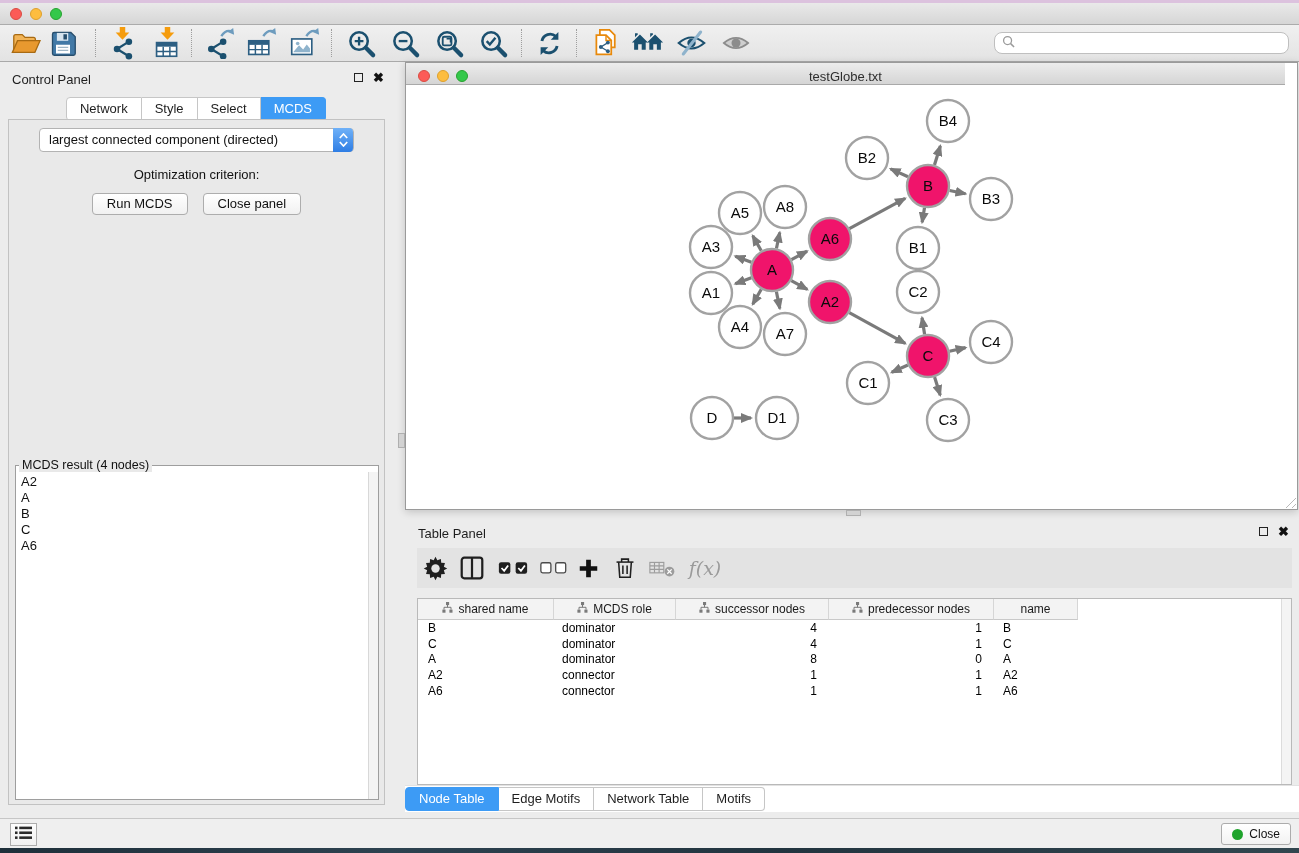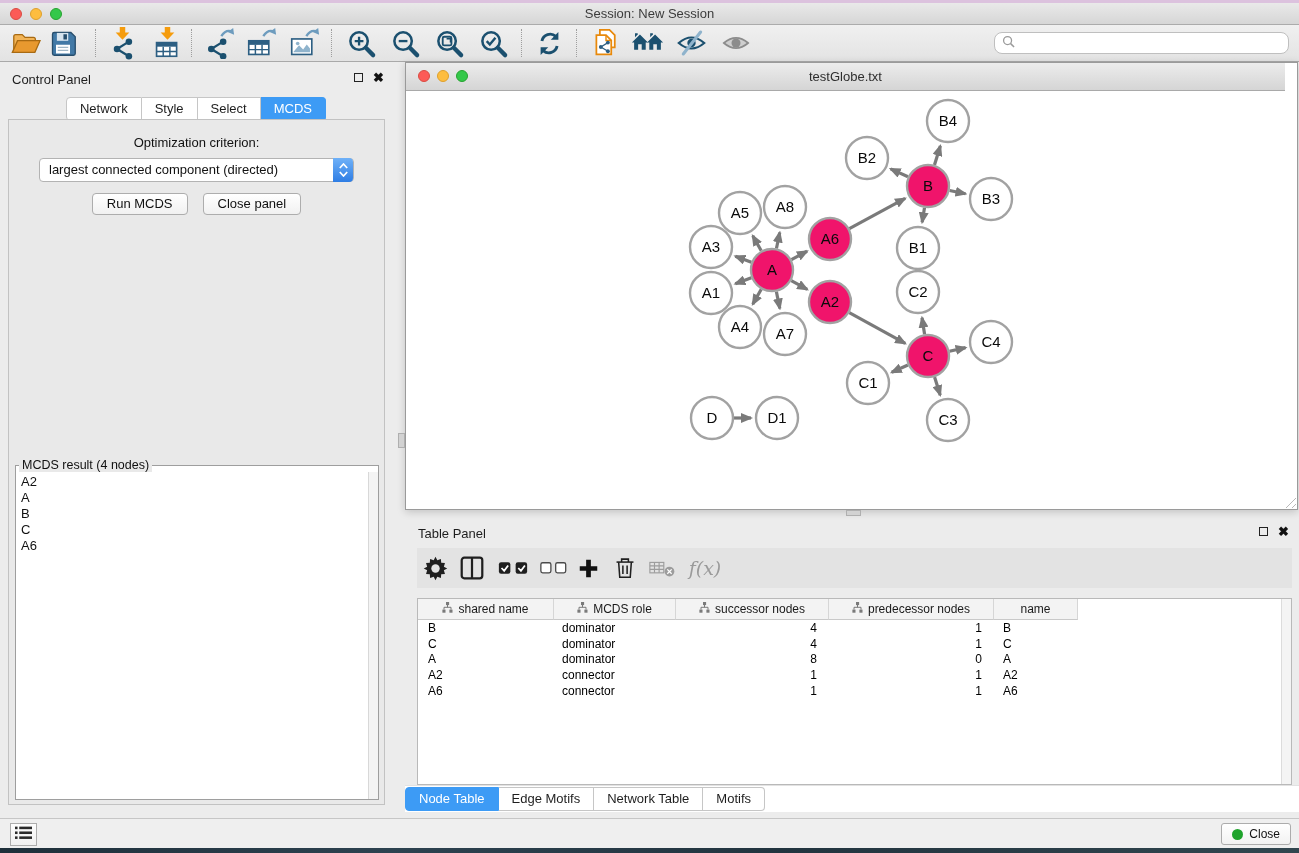--- a/index.html
+++ b/index.html
@@ -129,7 +129,6 @@
     <span class="light yellow"></span>
     <span class="light green"></span>
   </div>
-  <div id="app-title">Session: New Session</div>
 </div>
 
 <div id="toolbar">

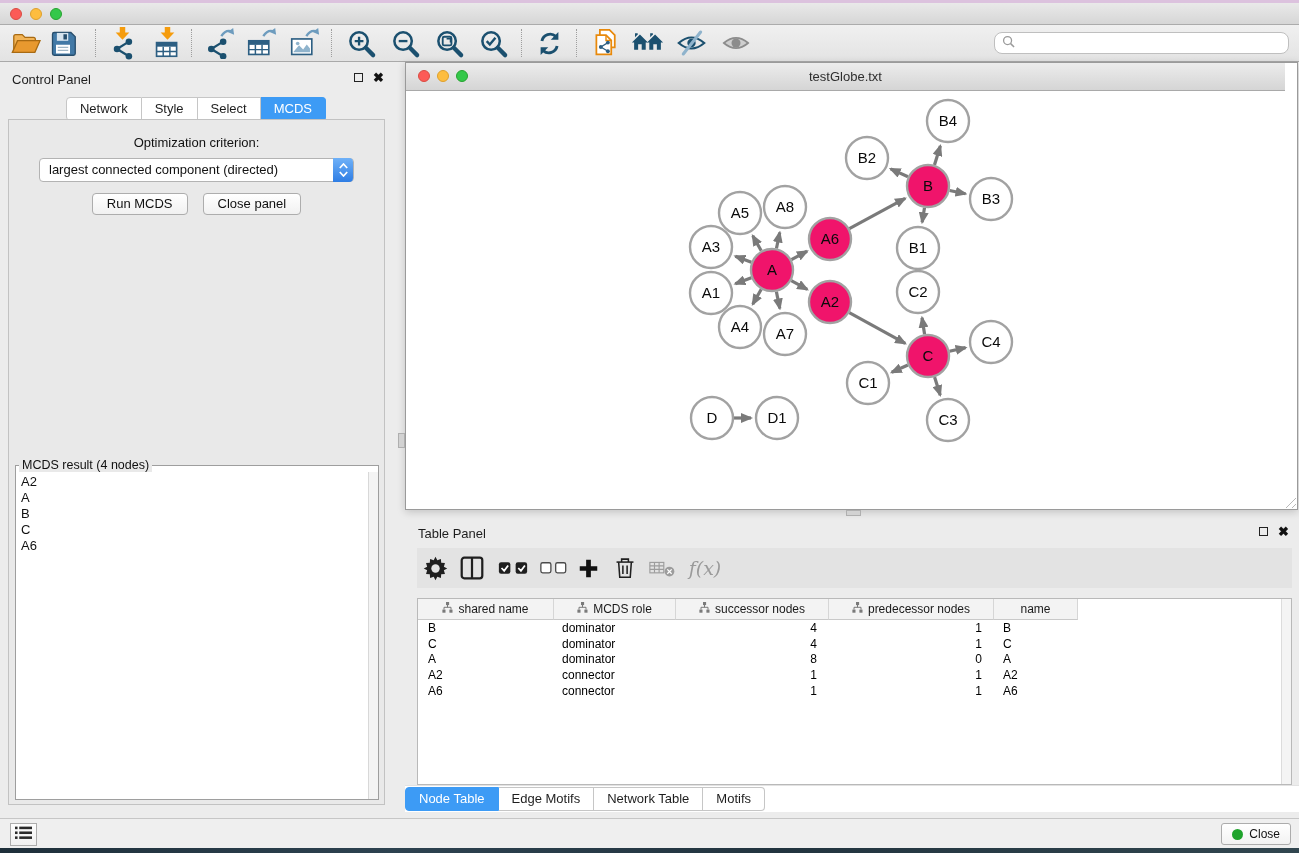--- a/index.html
+++ b/index.html
@@ -71,7 +71,7 @@
   
   #network-window { position:absolute; left:405px; top:62px; width:893px; height:448px;
     background:#FFF; border:1px solid #9A9A9A; box-shadow:0 2px 8px rgba(0,0,0,.18); }
-  #nw-titlebar { position:absolute; left:0; top:0; right:12px; height:28px;
+  #nw-titlebar { position:absolute; left:0; top:0; right:12px; height:22px;
     background:linear-gradient(#ECECEC,#D5D5D5); border-bottom:1px solid #A9A9A9; }
   #nw-titlebar .lights { left:12px; top:7px; gap:7px; }
   #nw-title { position:absolute; left:0; right:0; top:6px; text-align:center; font-size:13px; color:#2E2E2E; }

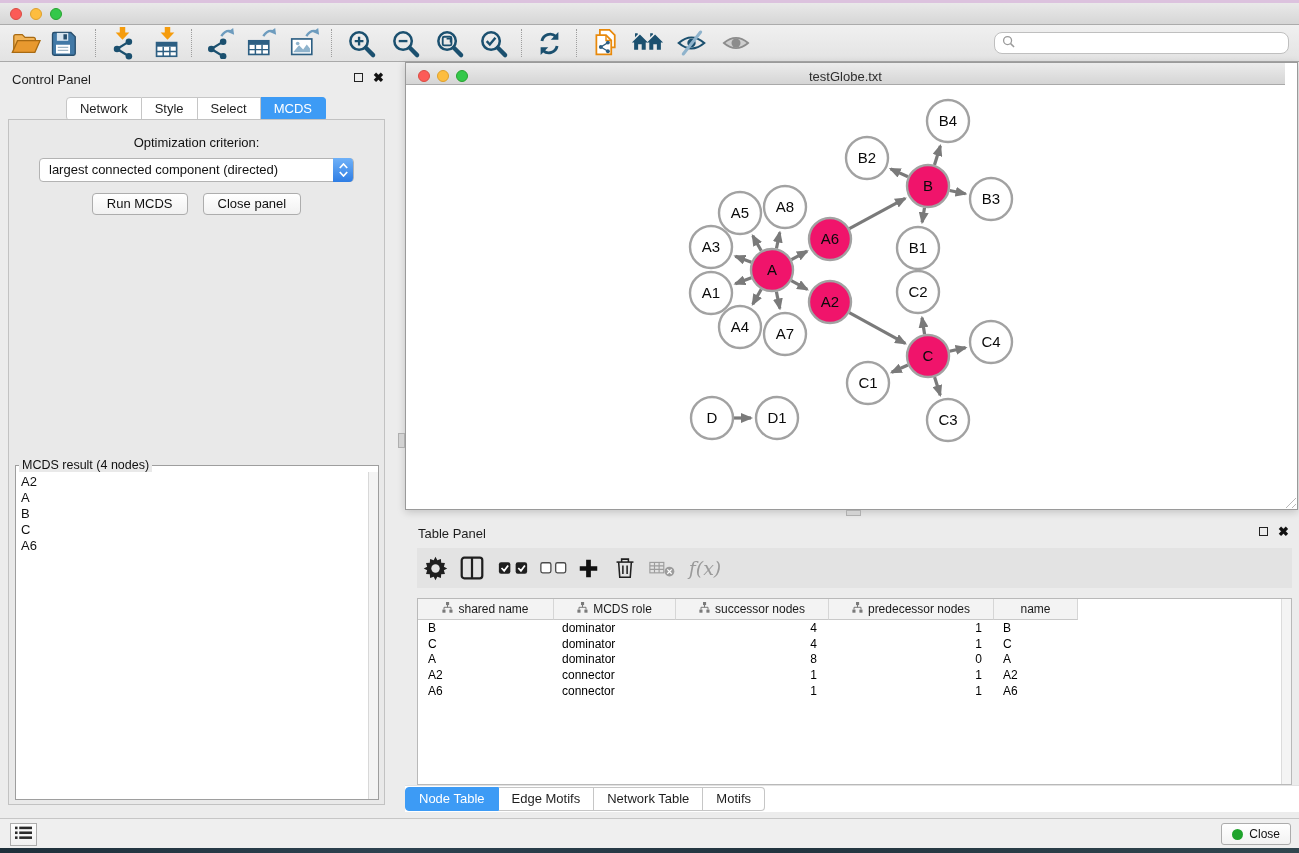--- a/index.html
+++ b/index.html
@@ -306,7 +306,6 @@
       <div class="seg-tab active">MCDS</div>
     </div>
   <div id="cp-content">
-    <div id="opt-label">Optimization criterion:</div>
     <div id="criterion-select">
       <span>largest connected component (directed)</span>
       <span class="stepper">
@@ -318,6 +317,7 @@
           </svg>
       </span>
     </div>
+    <div id="opt-label">Optimization criterion:</div>
     <div class="btn-row">
       <button class="mac-btn">Run MCDS</button>
       <button class="mac-btn">Close panel</button>

